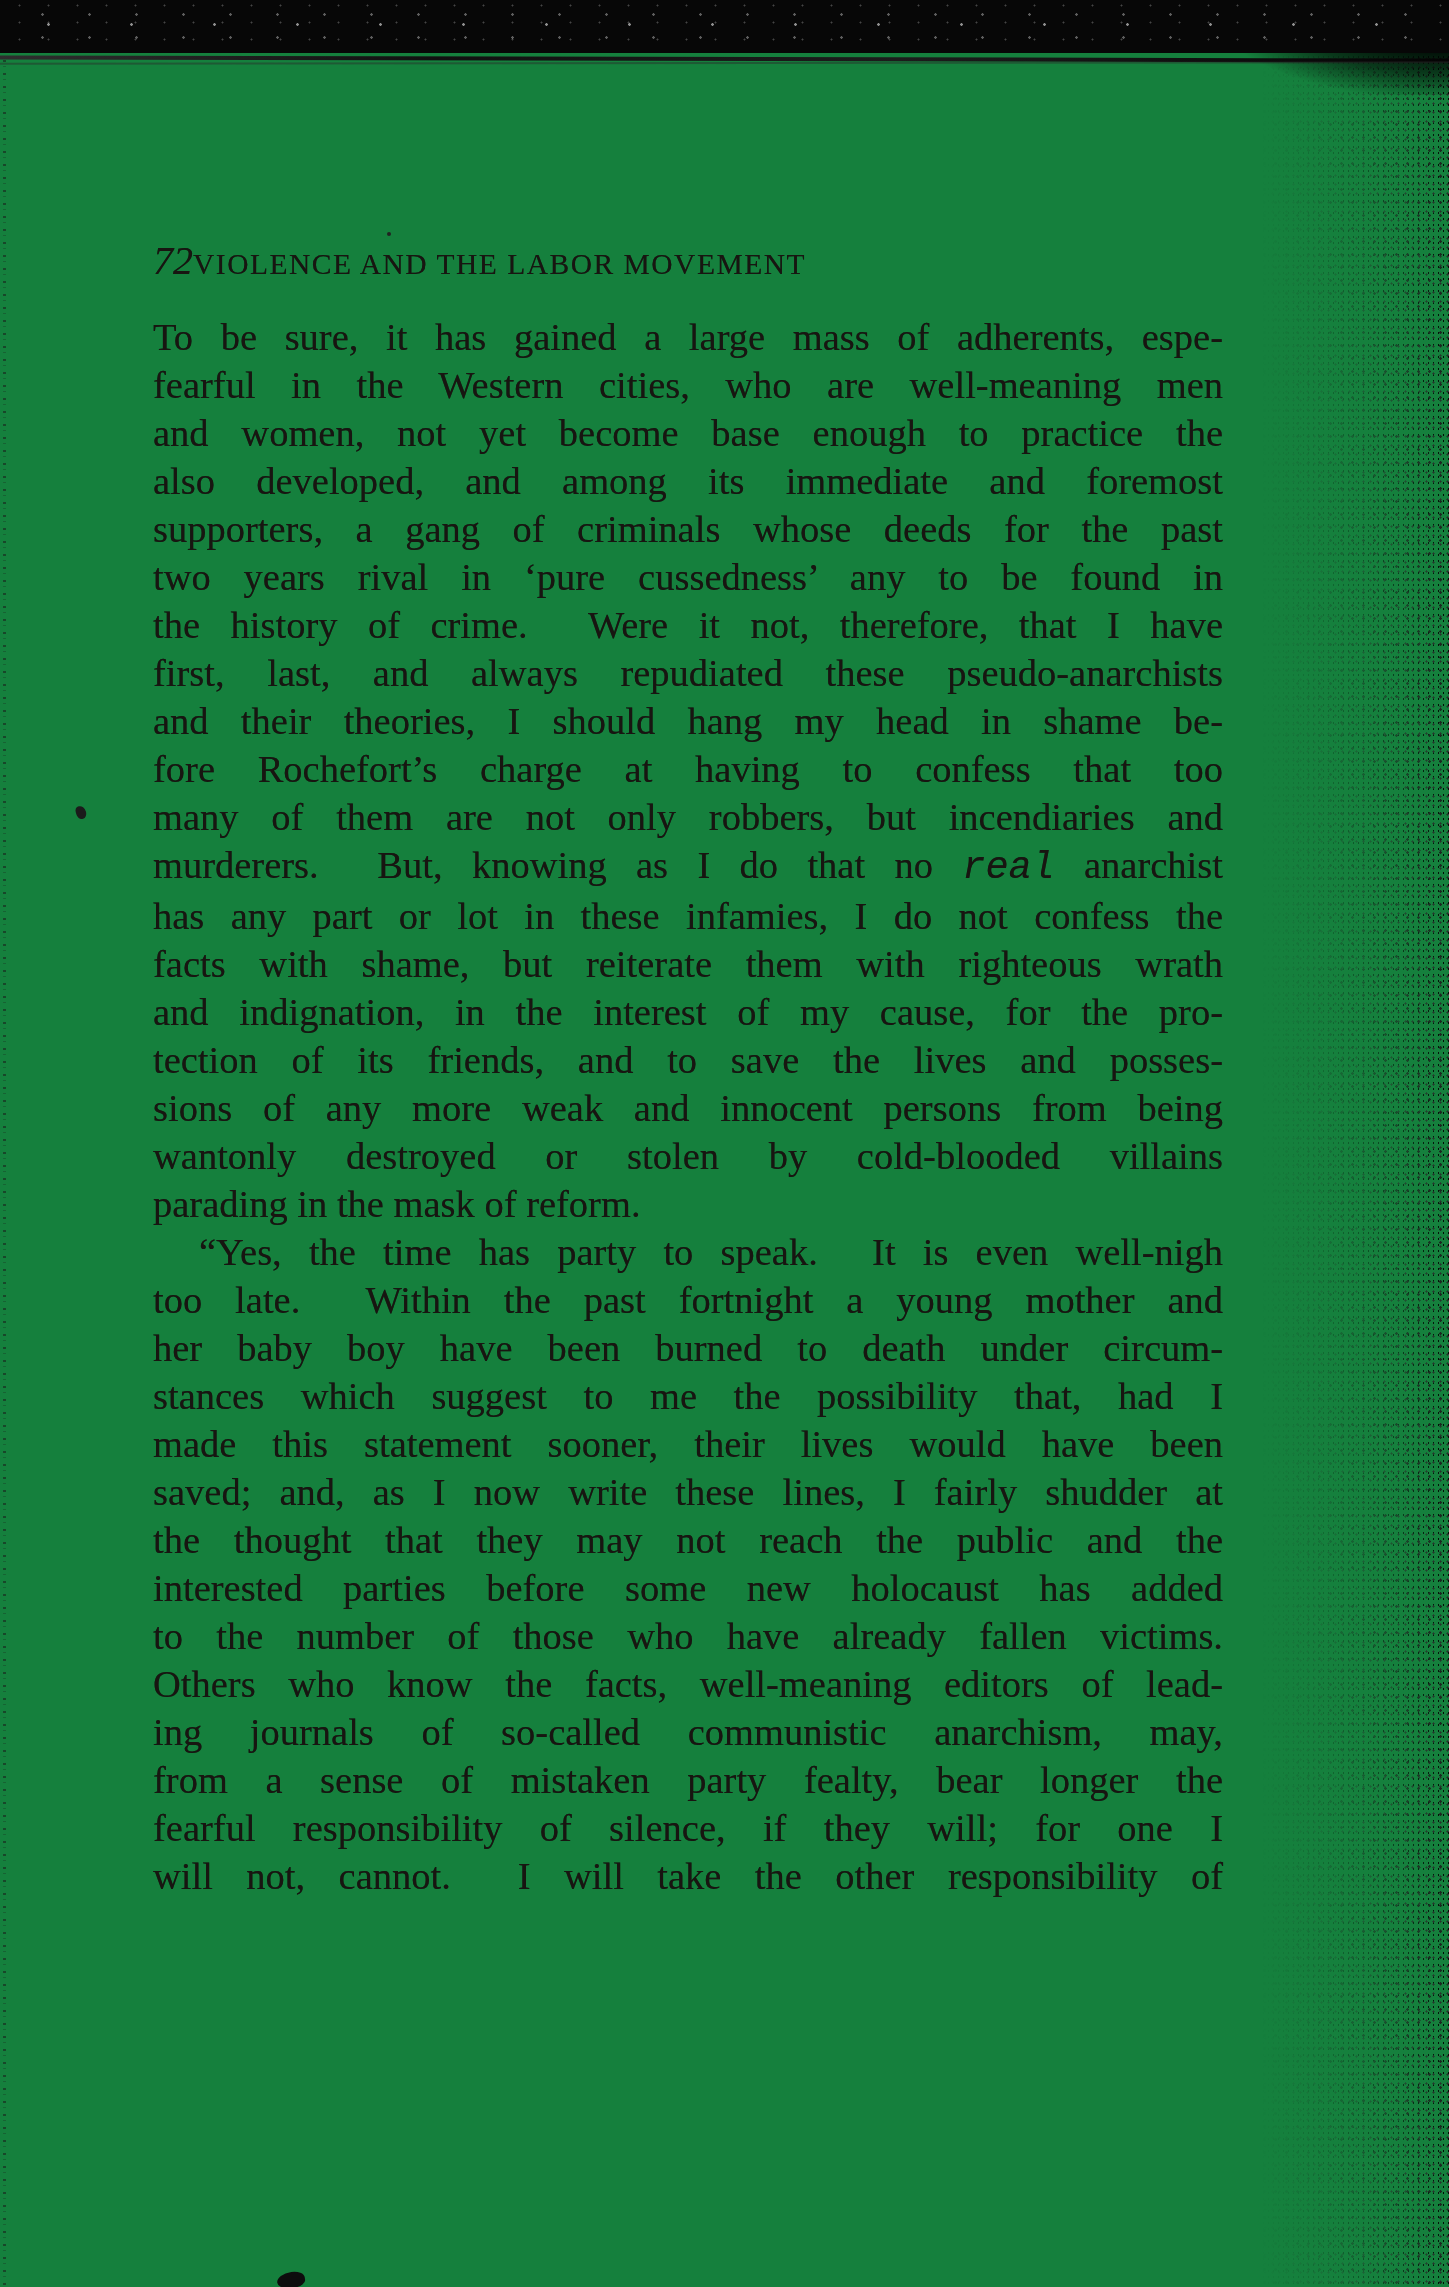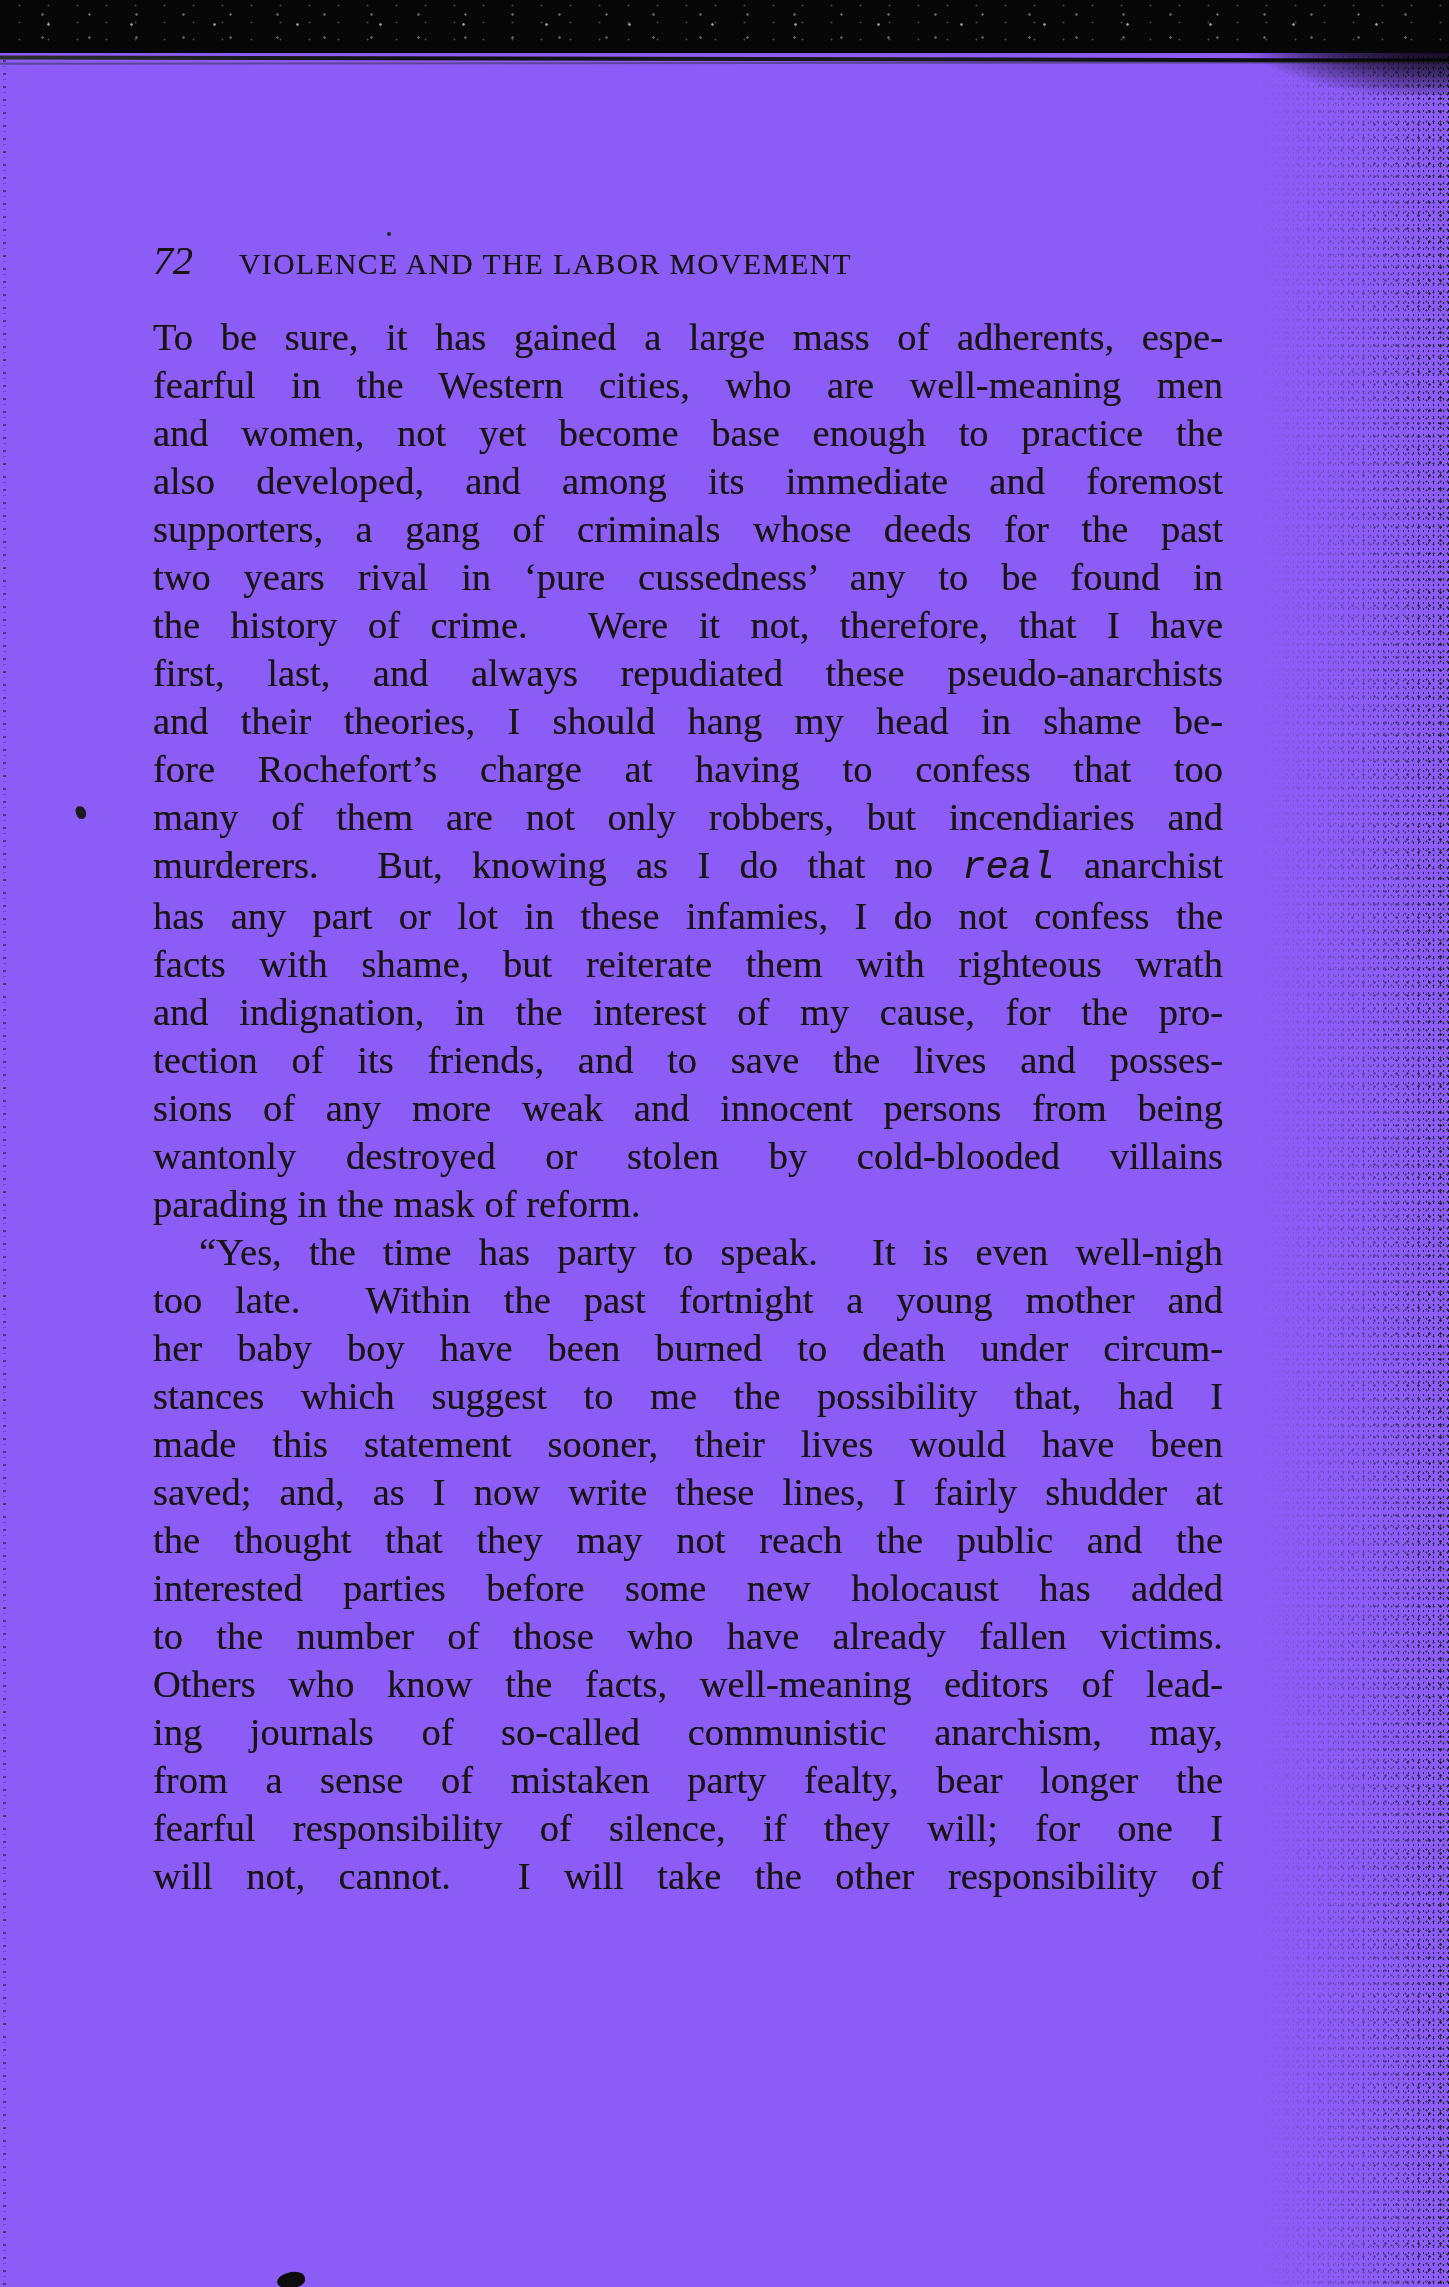--- a/index.html
+++ b/index.html
@@ -9,7 +9,7 @@
     position:relative;
     width:1449px;
     height:2287px;
-    background:#8b5cf6;
+    background:#15803d;
     overflow:hidden;
     font-family:"Liberation Serif","DejaVu Serif",serif;
     color:#181511;

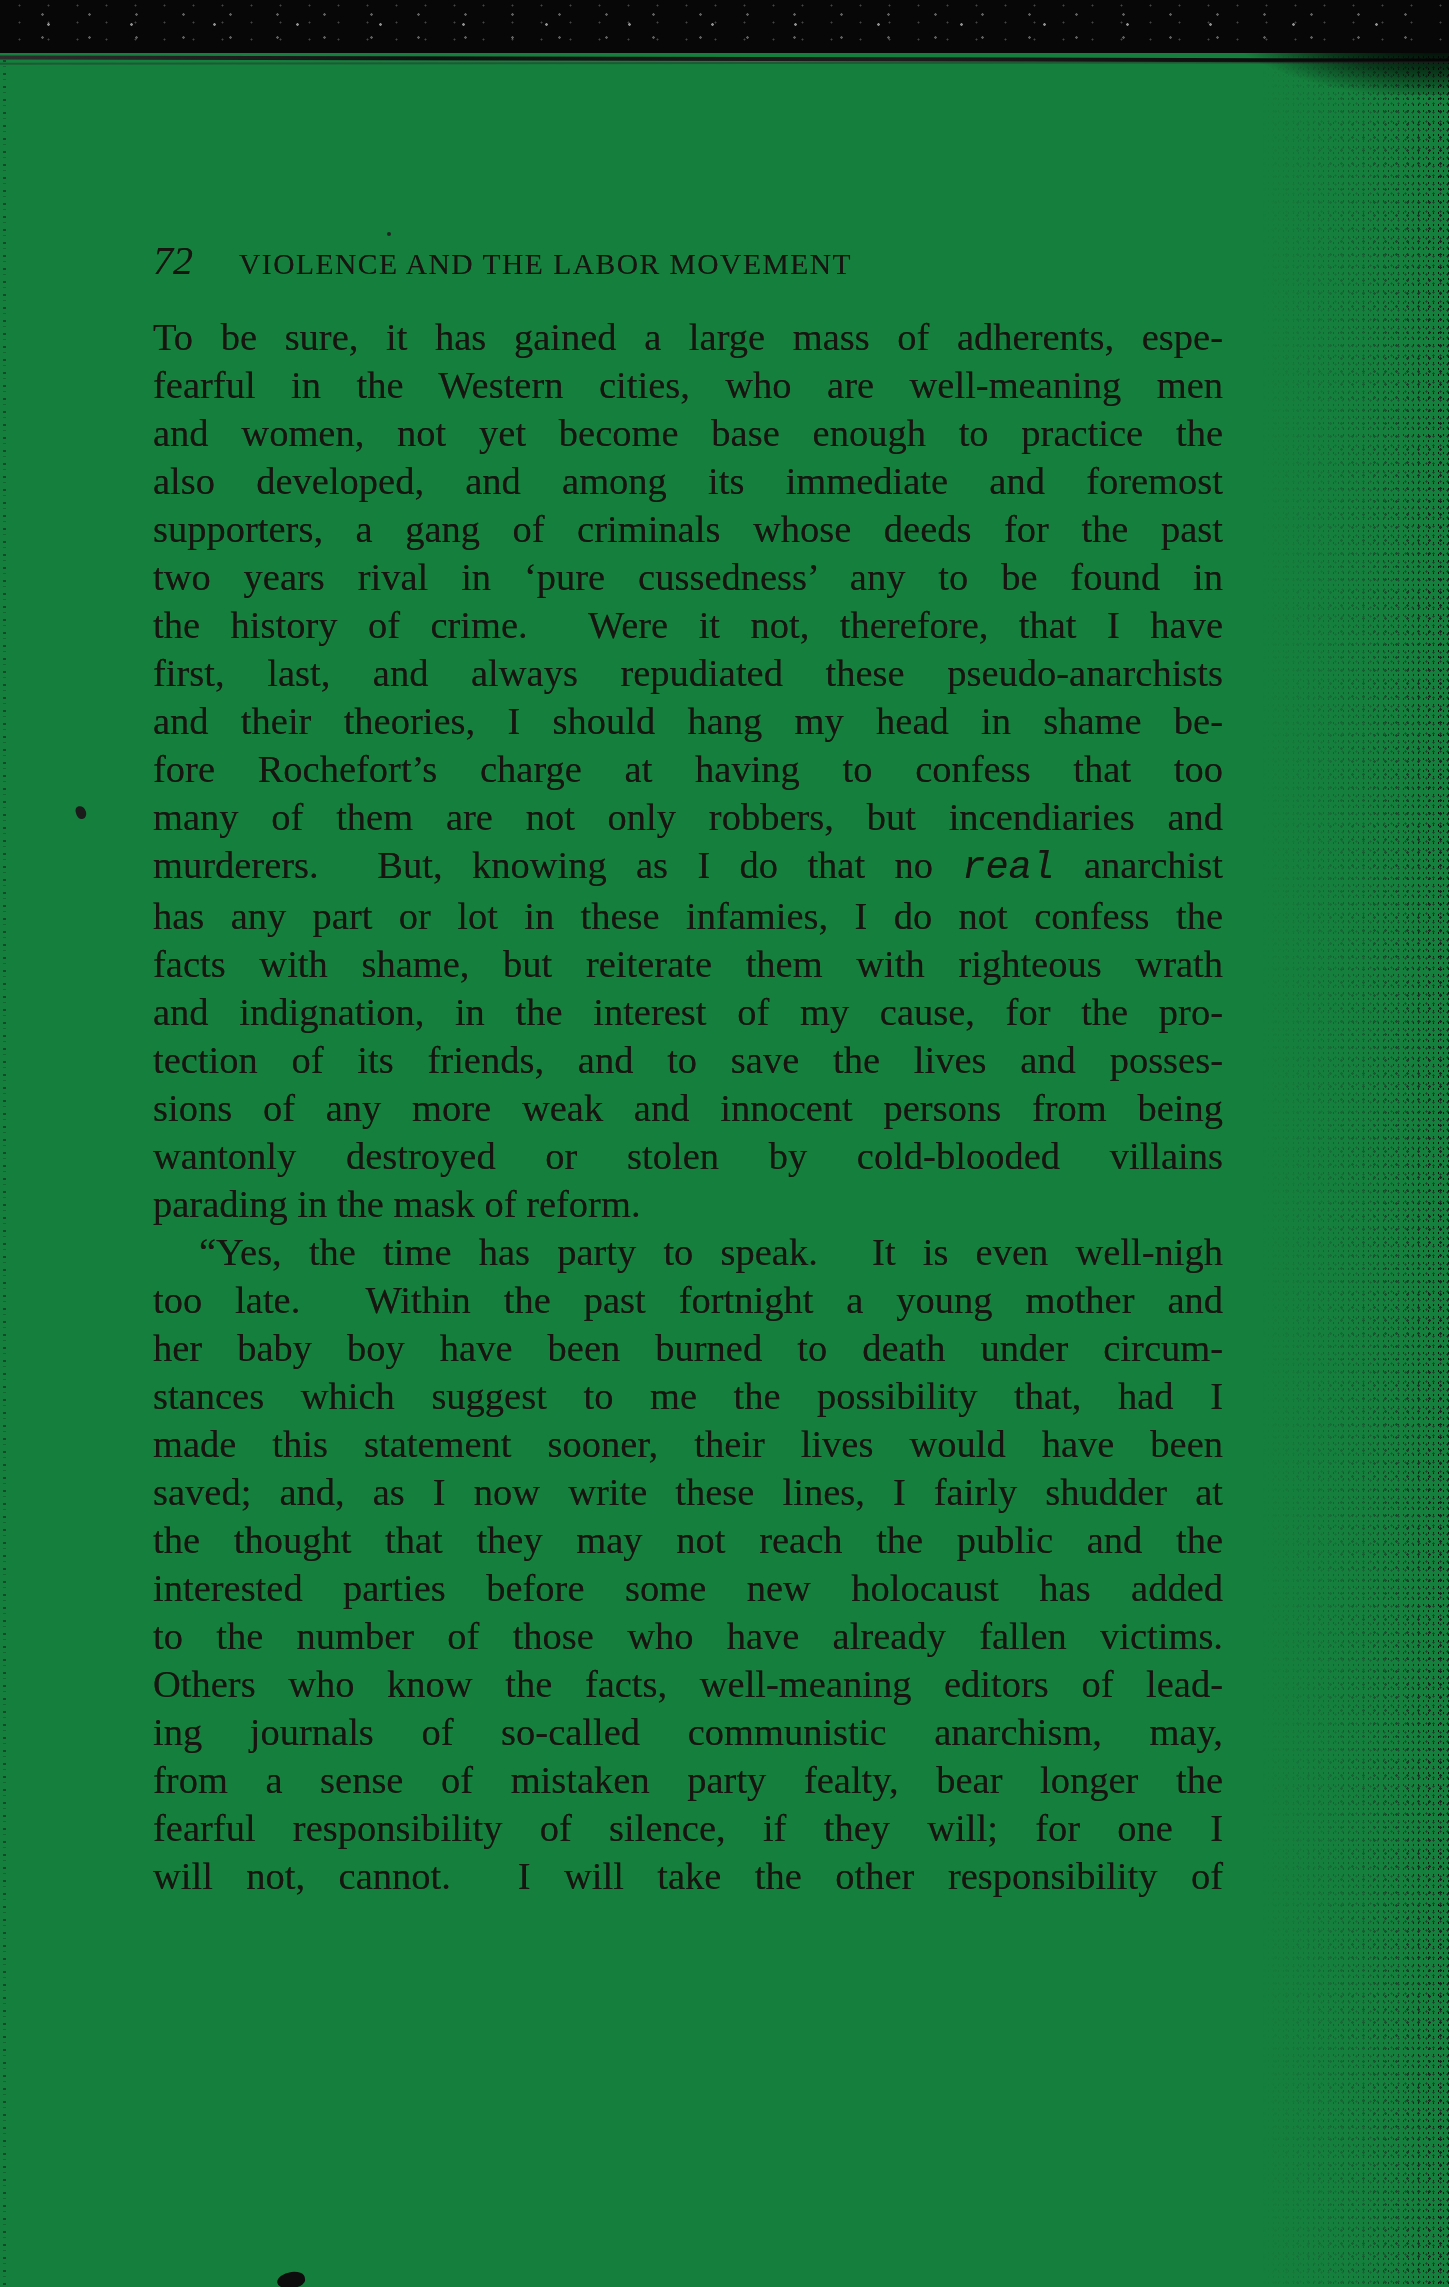--- a/index.html
+++ b/index.html
@@ -72,7 +72,7 @@
     display:flex; align-items:baseline;
   }
   .page-number { font-size:40px; font-style:italic; text-shadow:0 0 .6px rgba(10,10,10,.6); }
-  .running-title { margin-left:46px; font-size:29.5px; letter-spacing:1.5px; text-shadow:0 0 .6px rgba(10,10,10,.55); }
+  .running-title { font-size:29.5px; letter-spacing:1.5px; text-shadow:0 0 .6px rgba(10,10,10,.55); }
 
   .body-text {
     position:absolute; left:153px; top:313px; width:1070px;

